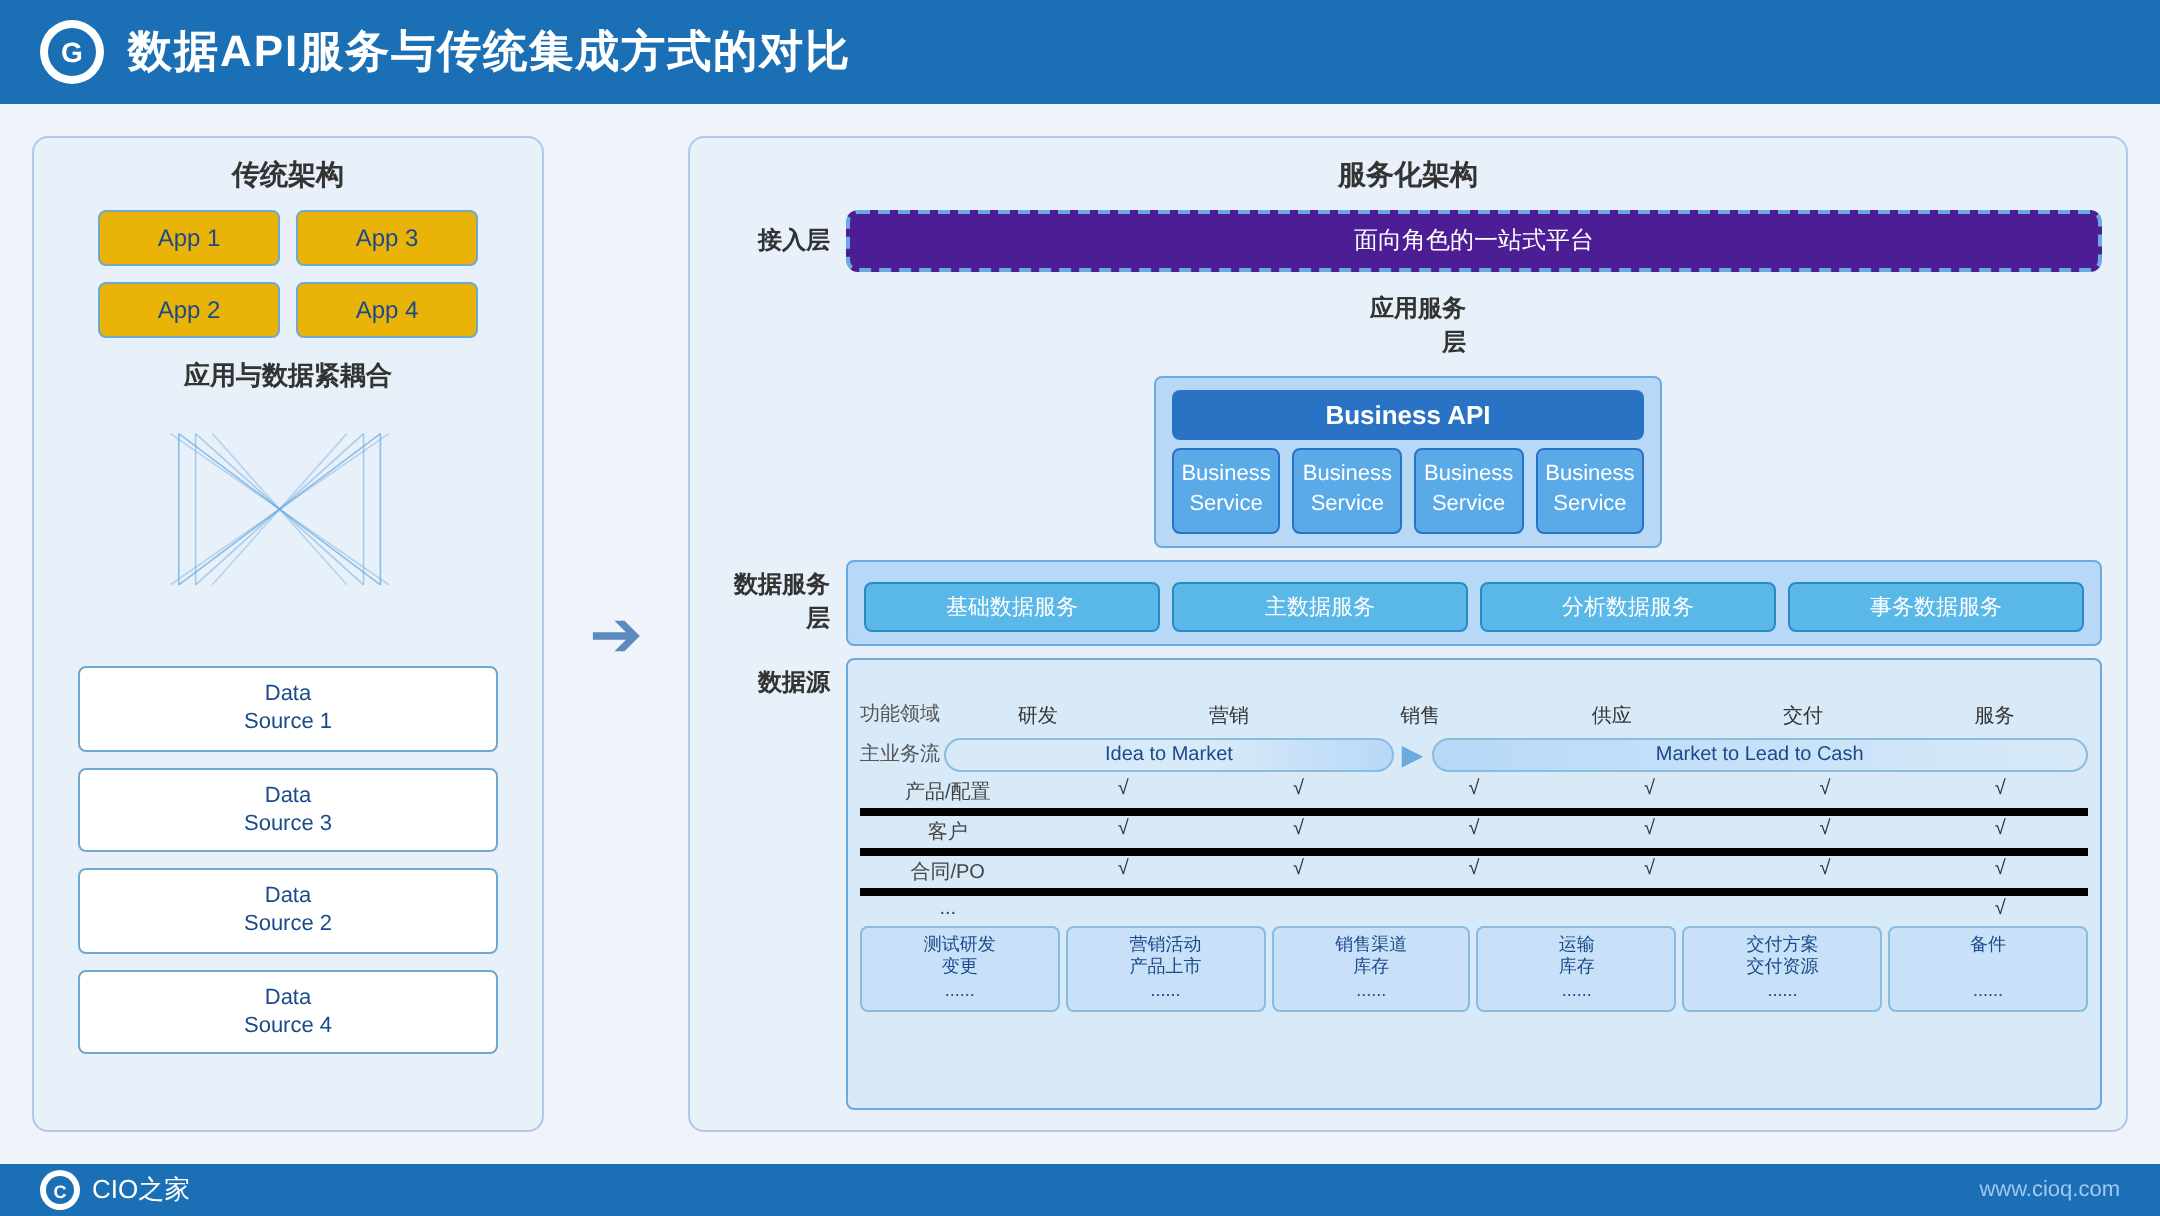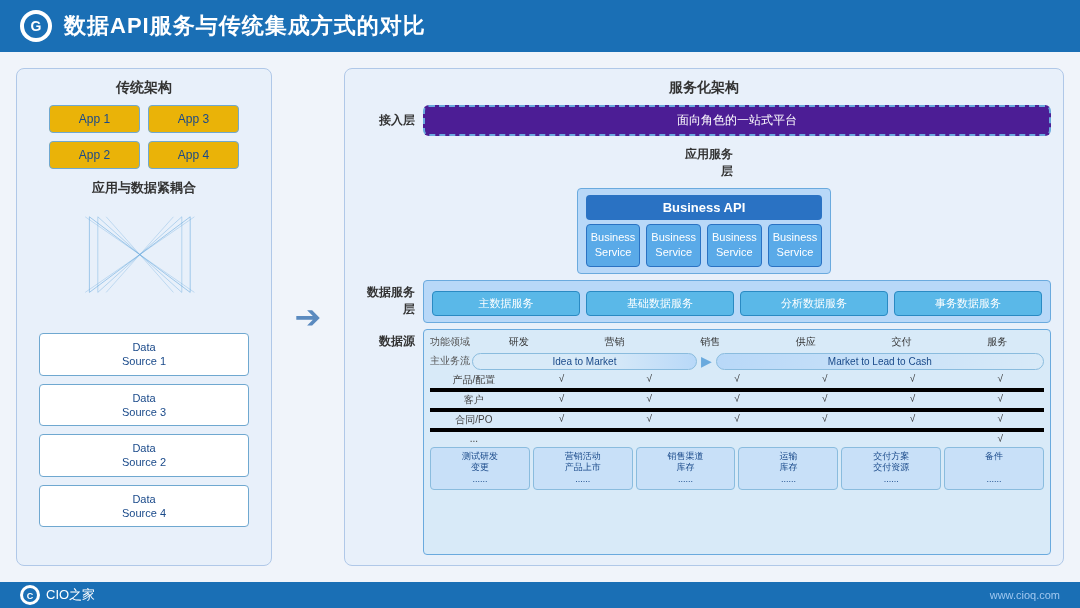--- a/index.html
+++ b/index.html
@@ -475,8 +475,8 @@
       <div class="layer-label" style="padding-top:4px;">数据服务层</div>
       <div class="layer-content data-service-layer">
         <div class="data-services">
+          <div class="data-service-box">基础数据服务</div>
           <div class="data-service-box">主数据服务</div>
-          <div class="data-service-box">基础数据服务</div>
           <div class="data-service-box">分析数据服务</div>
           <div class="data-service-box">事务数据服务</div>
         </div>

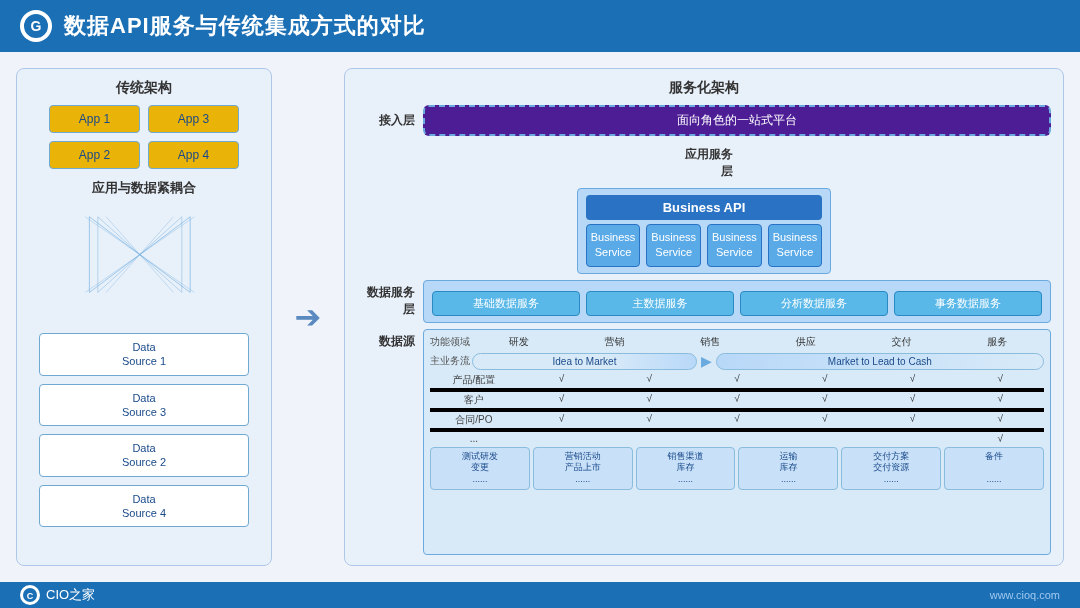--- a/index.html
+++ b/index.html
@@ -245,11 +245,12 @@
     
     .func-row {
       display: flex;
-      align-items: center;
+      align-items: flex-start;
       gap: 0;
       font-size: 10px;
       color: #333;
       margin-bottom: 3px;
+      margin-top: 16px;
     }
     .func-label {
       width: 42px;

